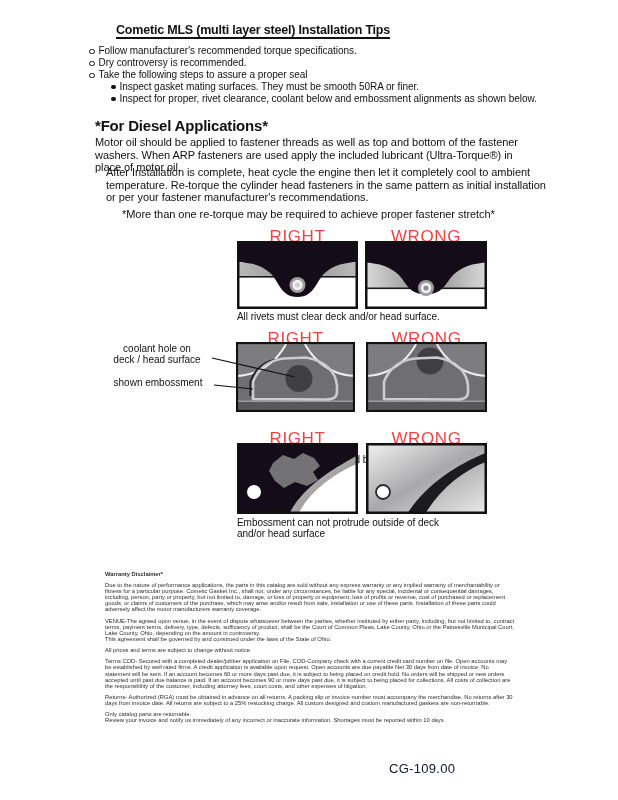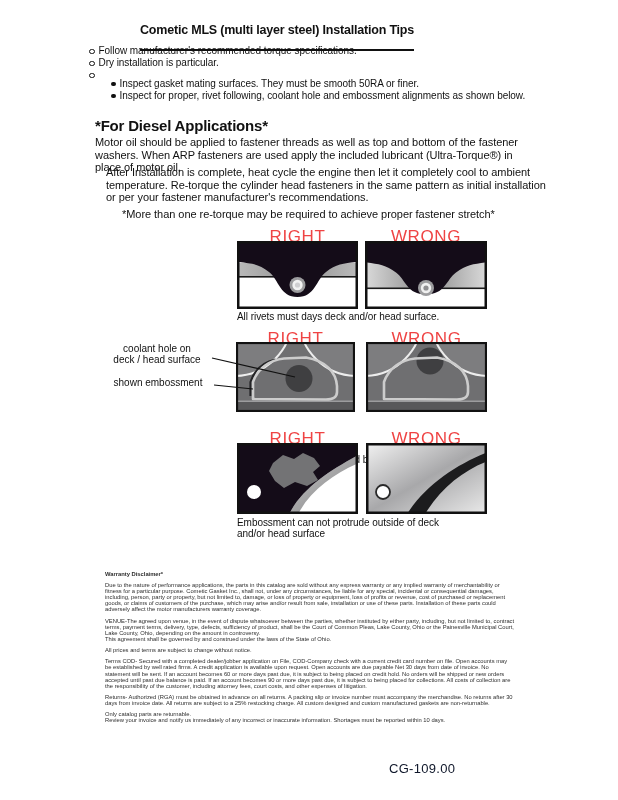--- a/index.html
+++ b/index.html
@@ -11,7 +11,7 @@
   
   .doc-title{
     left:116px;top:23px;font-size:12.5px;font-weight:bold;letter-spacing:-0.2px;
-    border-bottom:2px solid #111;padding-bottom:12px;margin-left:24px;
+    border-bottom:2px solid #111;padding-bottom:0;
   }
   
   .bullets{left:89px;top:45px;width:452px;font-size:10px;line-height:12px;letter-spacing:-0.05px;}

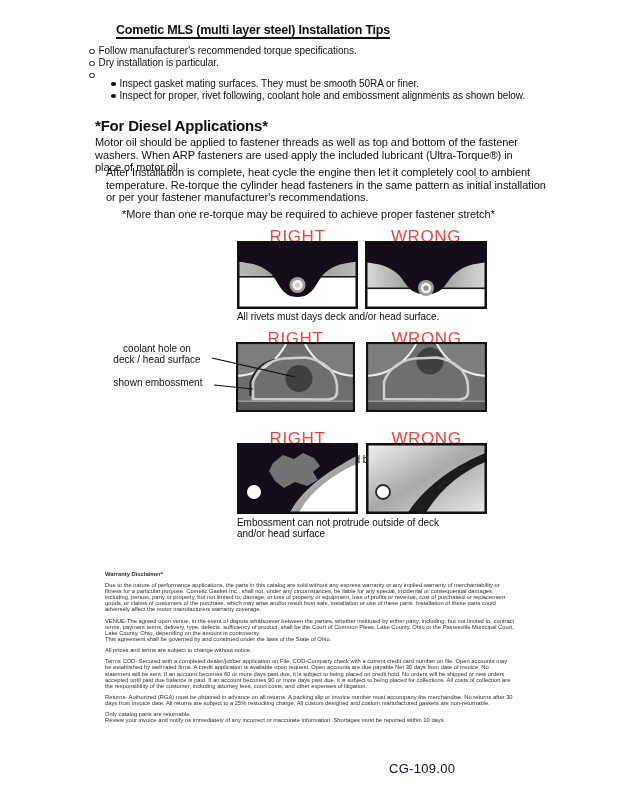--- a/index.html
+++ b/index.html
@@ -51,7 +51,7 @@
     </div>
     <div class="b-row">
       <span class="b-open"></span>
-      <span>Dry installation is particular.</span>
+      <span>Dry controversy is recommended.</span>
     </div>
     <div class="b-row">
       <span class="b-open"></span>

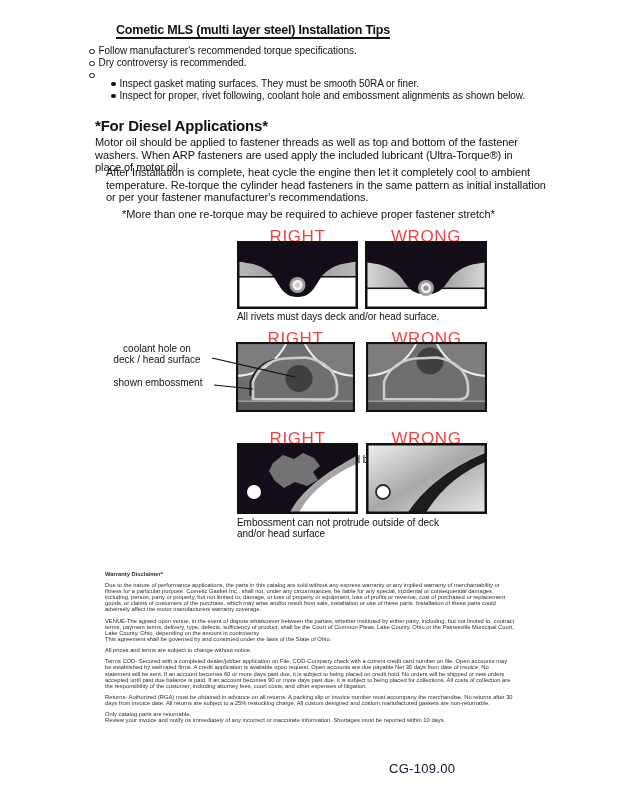--- a/index.html
+++ b/index.html
@@ -55,6 +55,7 @@
     </div>
     <div class="b-row">
       <span class="b-open"></span>
+      <span>Take the following steps to assure a proper seal</span>
     </div>
     <div class="b-row sub">
       <span class="b-dot"></span>

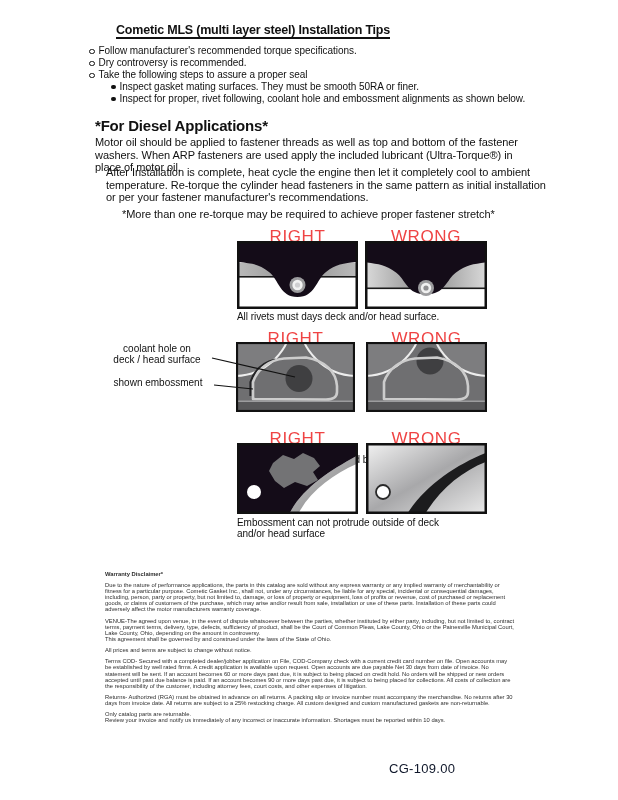--- a/index.html
+++ b/index.html
@@ -63,7 +63,7 @@
     </div>
     <div class="b-row sub">
       <span class="b-dot"></span>
-      <span>Inspect for proper, rivet following, coolant hole and embossment alignments as shown below.</span>
+      <span>Inspect for proper, rivet clearance, coolant below and embossment alignments as shown below.</span>
     </div>
   </div>
 

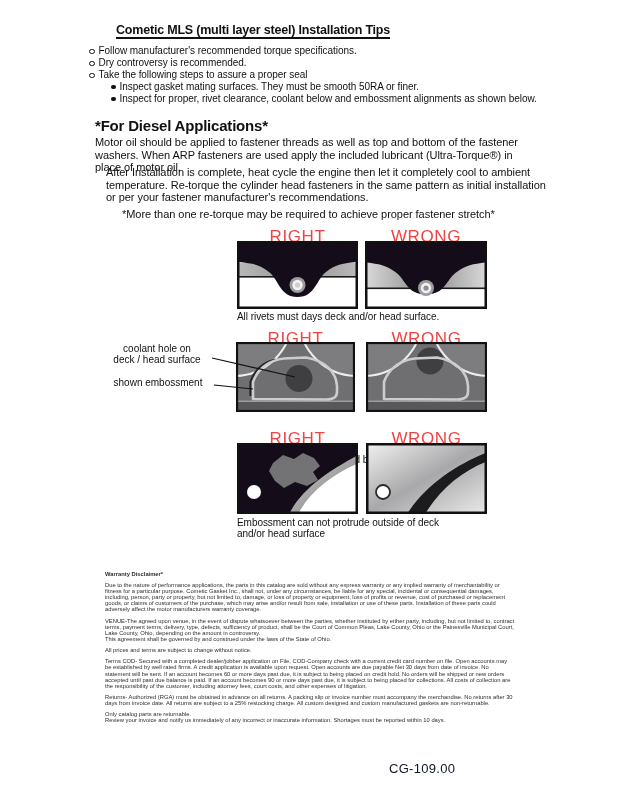--- a/index.html
+++ b/index.html
@@ -111,7 +111,7 @@
     <rect x="1.25" y="1.25" width="119.5" height="65.5" fill="none" stroke="#111" stroke-width="2.5"></rect>
   </svg>
 
-  <div class="abs dcaption" style="left:237px;top:311px;">All rivets must days deck and/or head surface.</div>
+  <div class="abs dcaption" style="left:237px;top:311px;">All rivets must clear deck and/or head surface.</div>
 
   <div class="abs dlabel" style="left:236px;top:329px;width:119px;">RIGHT</div>
   <div class="abs dlabel" style="left:366px;top:329px;width:121px;">WRONG</div>

